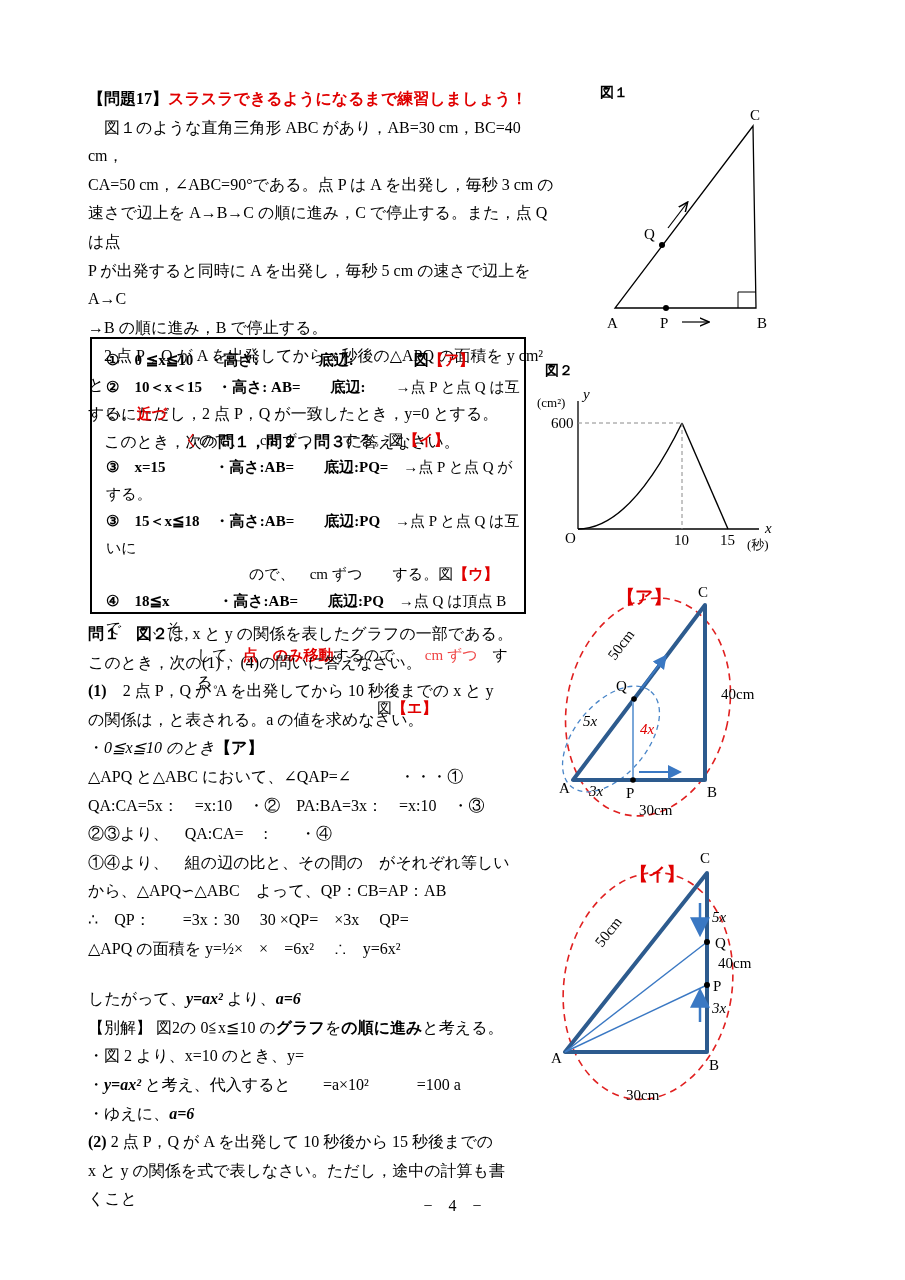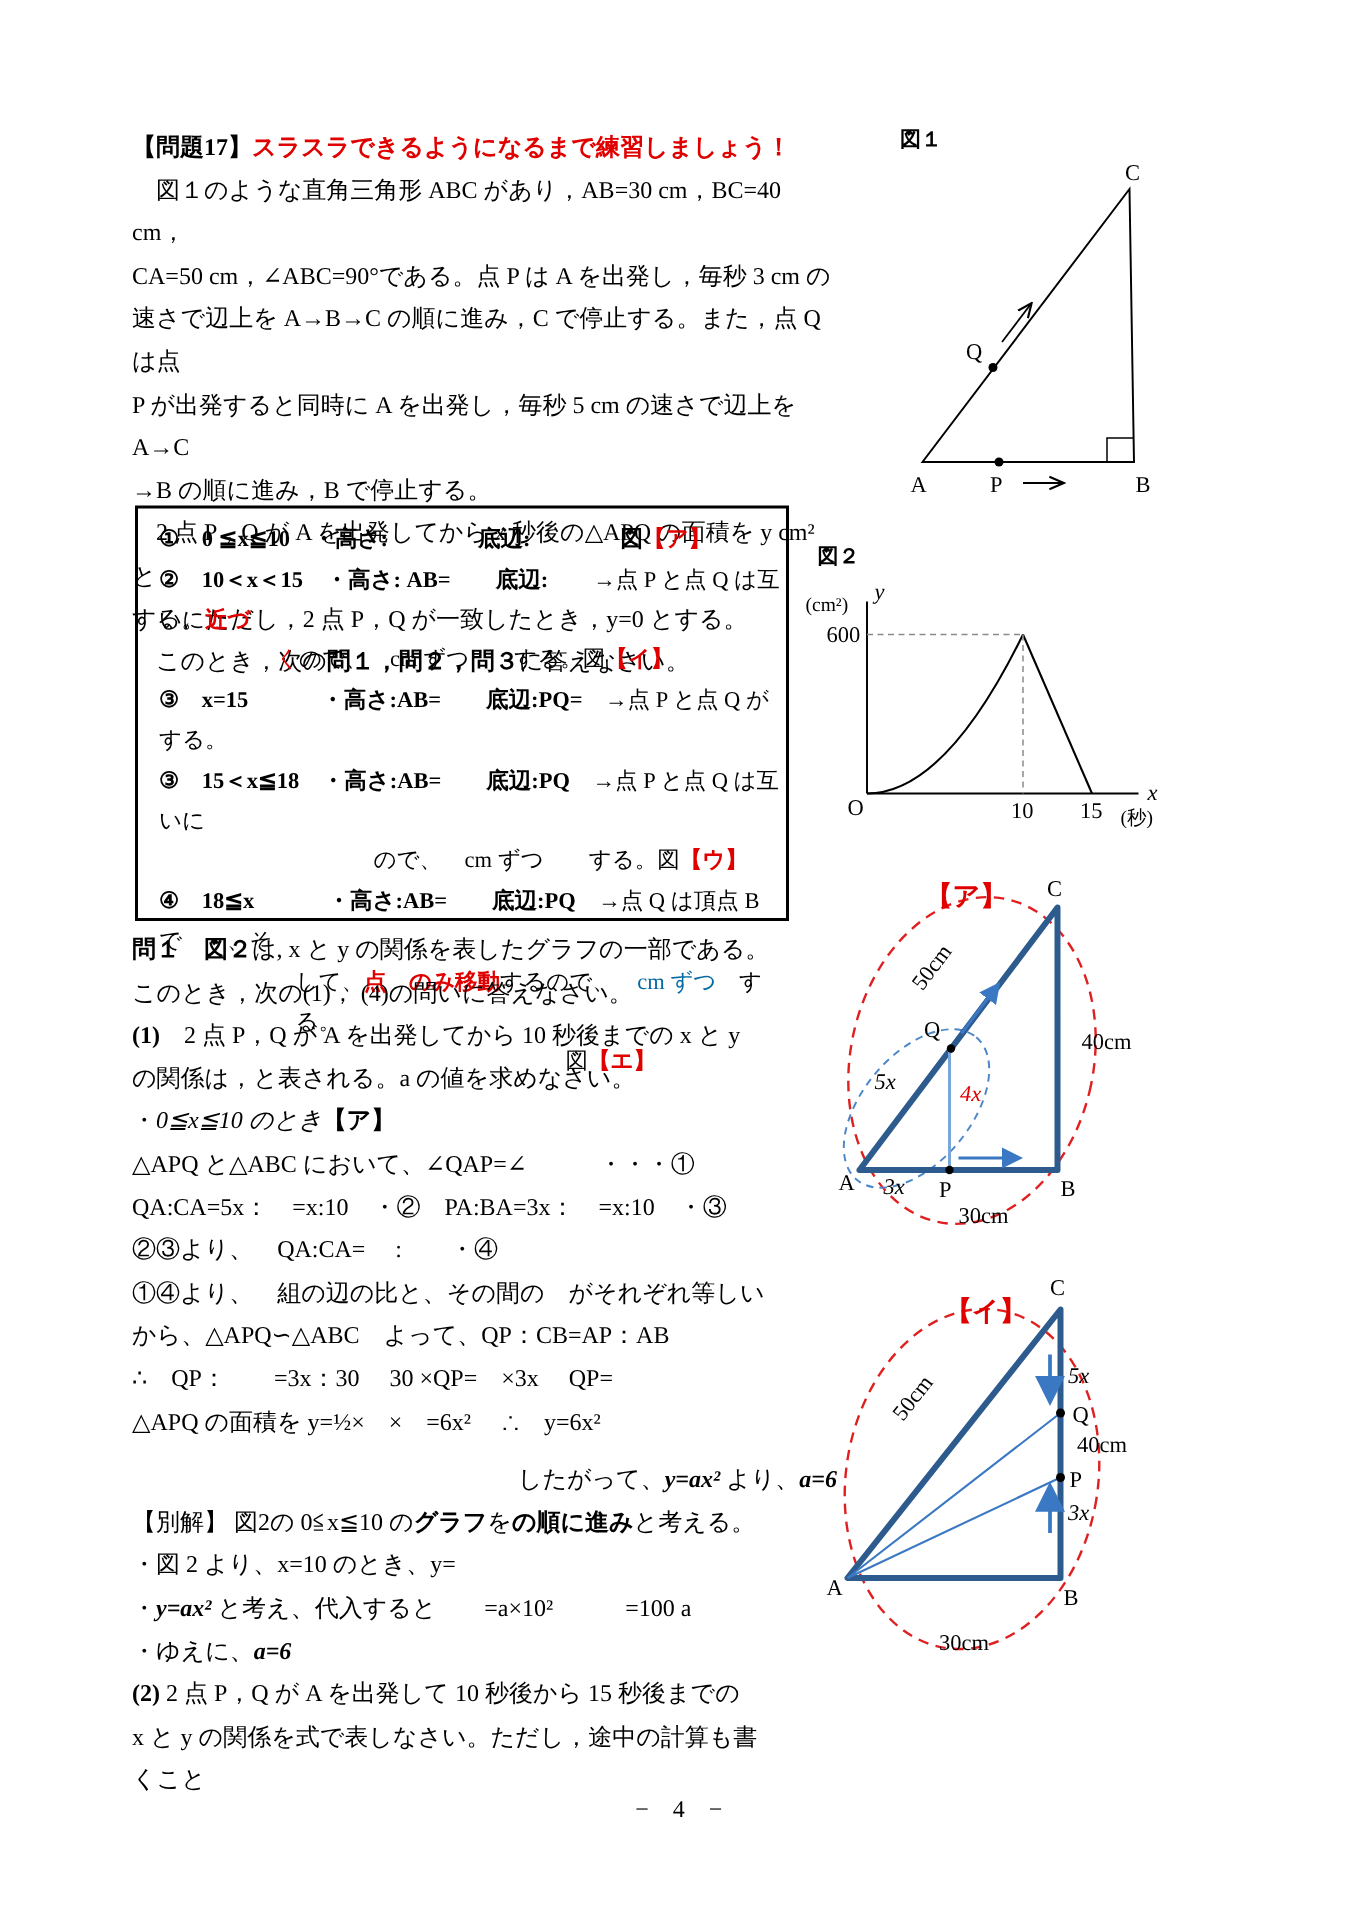--- a/index.html
+++ b/index.html
@@ -7,7 +7,7 @@
         font-family:"Liberation Serif","DejaVu Serif",serif;color:#000;overflow:hidden;}
   .ln{margin:0;font-size:16px;line-height:28.6px;white-space:pre-wrap;}
   .b{font-weight:bold;} .i{font-style:italic;}
-  .red{color:#e00000;} .cyan{color:#0369a1;}
+  .red{color:#e00000;} .cyan{color:#ef4444;}
   .col1{position:absolute;left:88px;top:85px;width:468px;}
   .col2{position:absolute;left:88px;top:620px;width:470px;}
   .mt{margin-top:10px;text-align:right;}

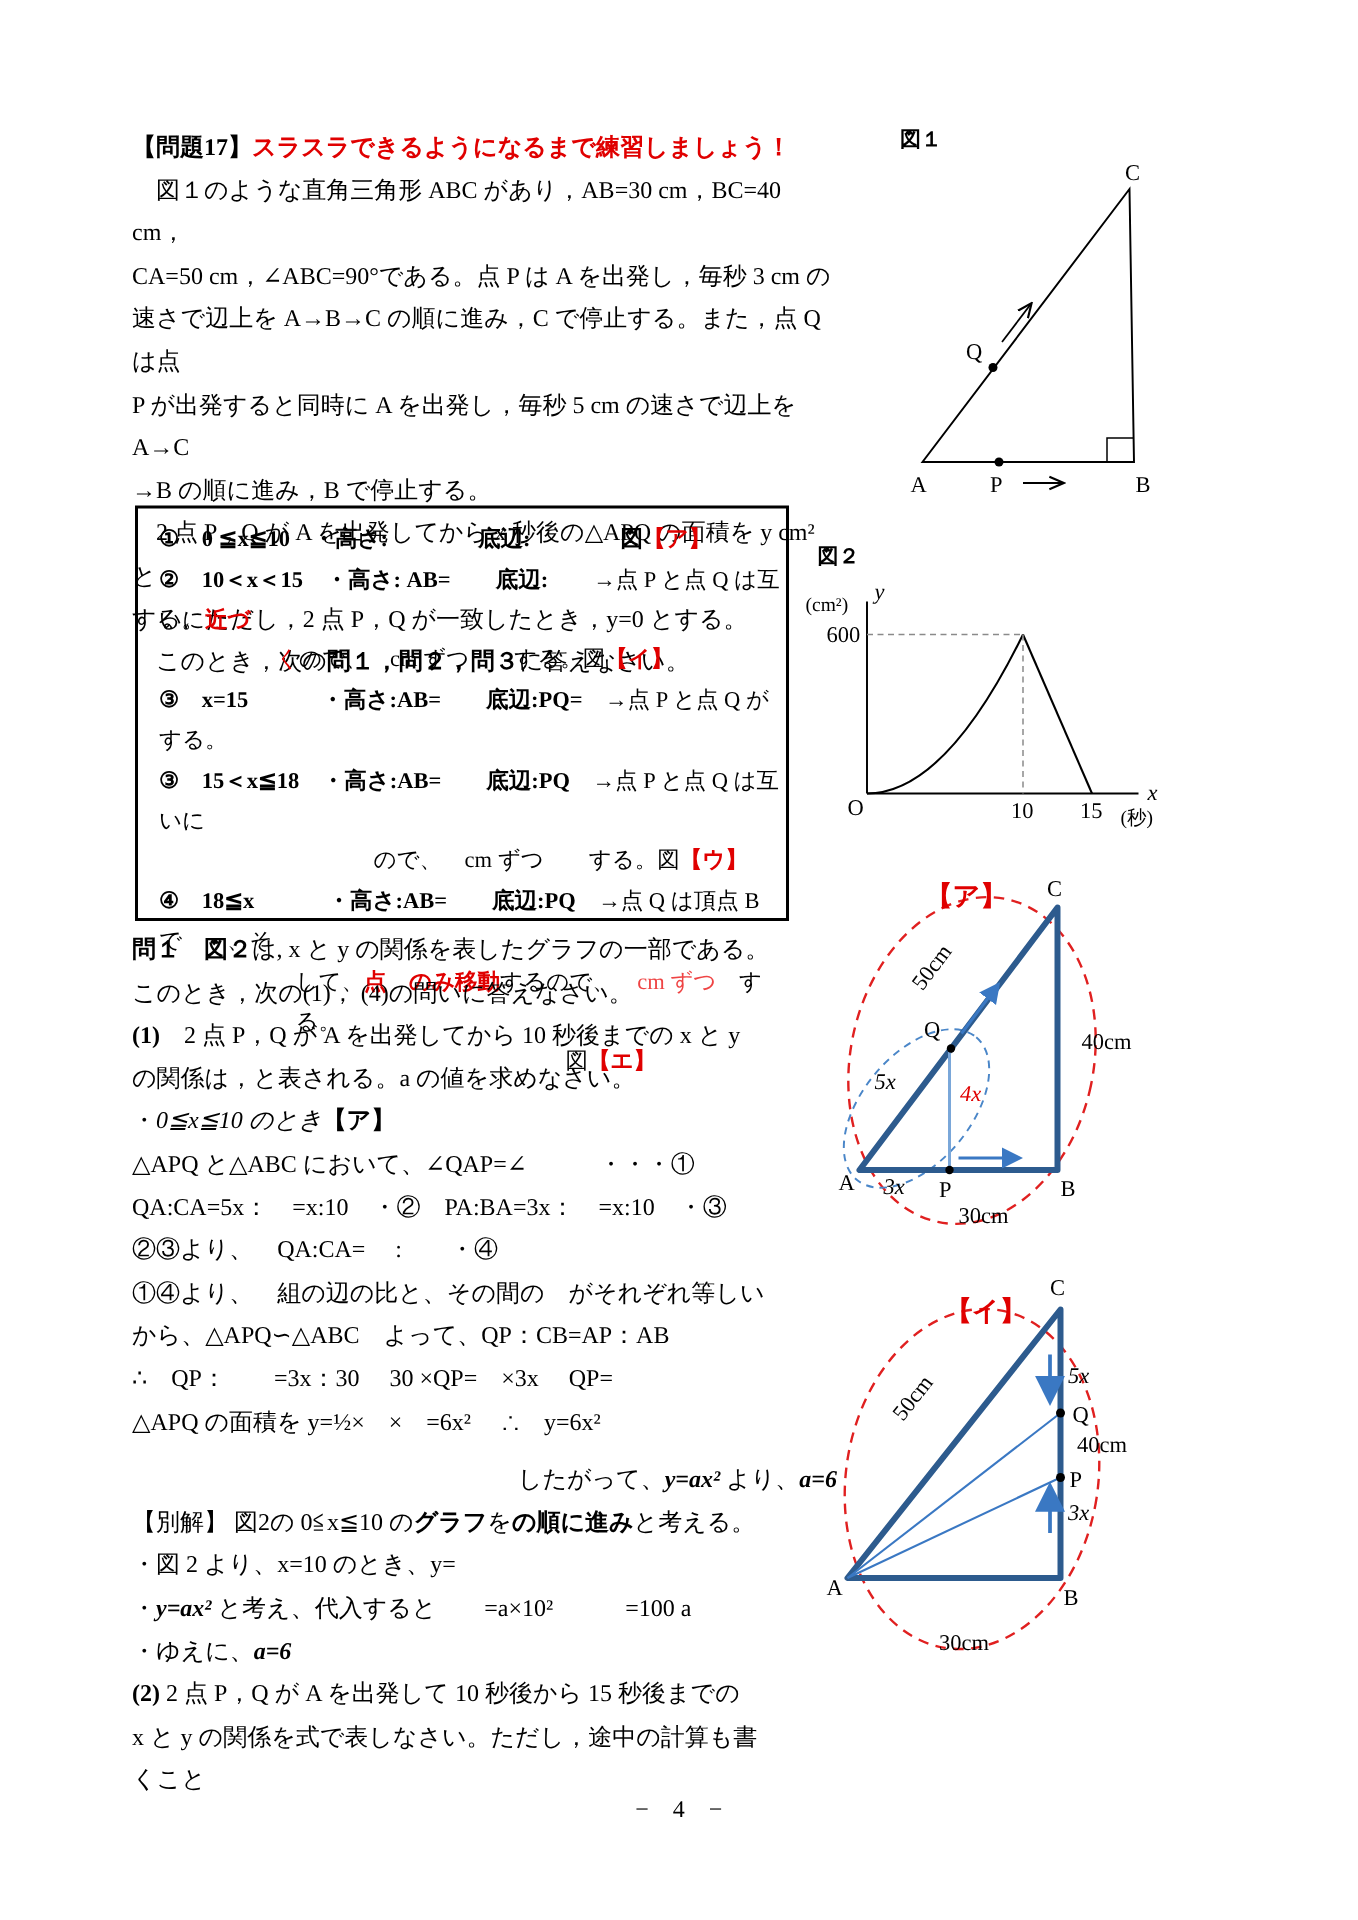--- a/index.html
+++ b/index.html
@@ -10,7 +10,7 @@
   .red{color:#e00000;} .cyan{color:#ef4444;}
   .col1{position:absolute;left:88px;top:85px;width:468px;}
   .col2{position:absolute;left:88px;top:620px;width:470px;}
-  .mt{margin-top:10px;text-align:right;}
+  .mt{margin-top:22px;}
   .box{position:absolute;left:90px;top:337px;width:436px;height:277px;border:2px solid #000;
        box-sizing:border-box;padding:8px 0 0 14px;}
   .box .ln{font-size:15px;line-height:26.8px;}

